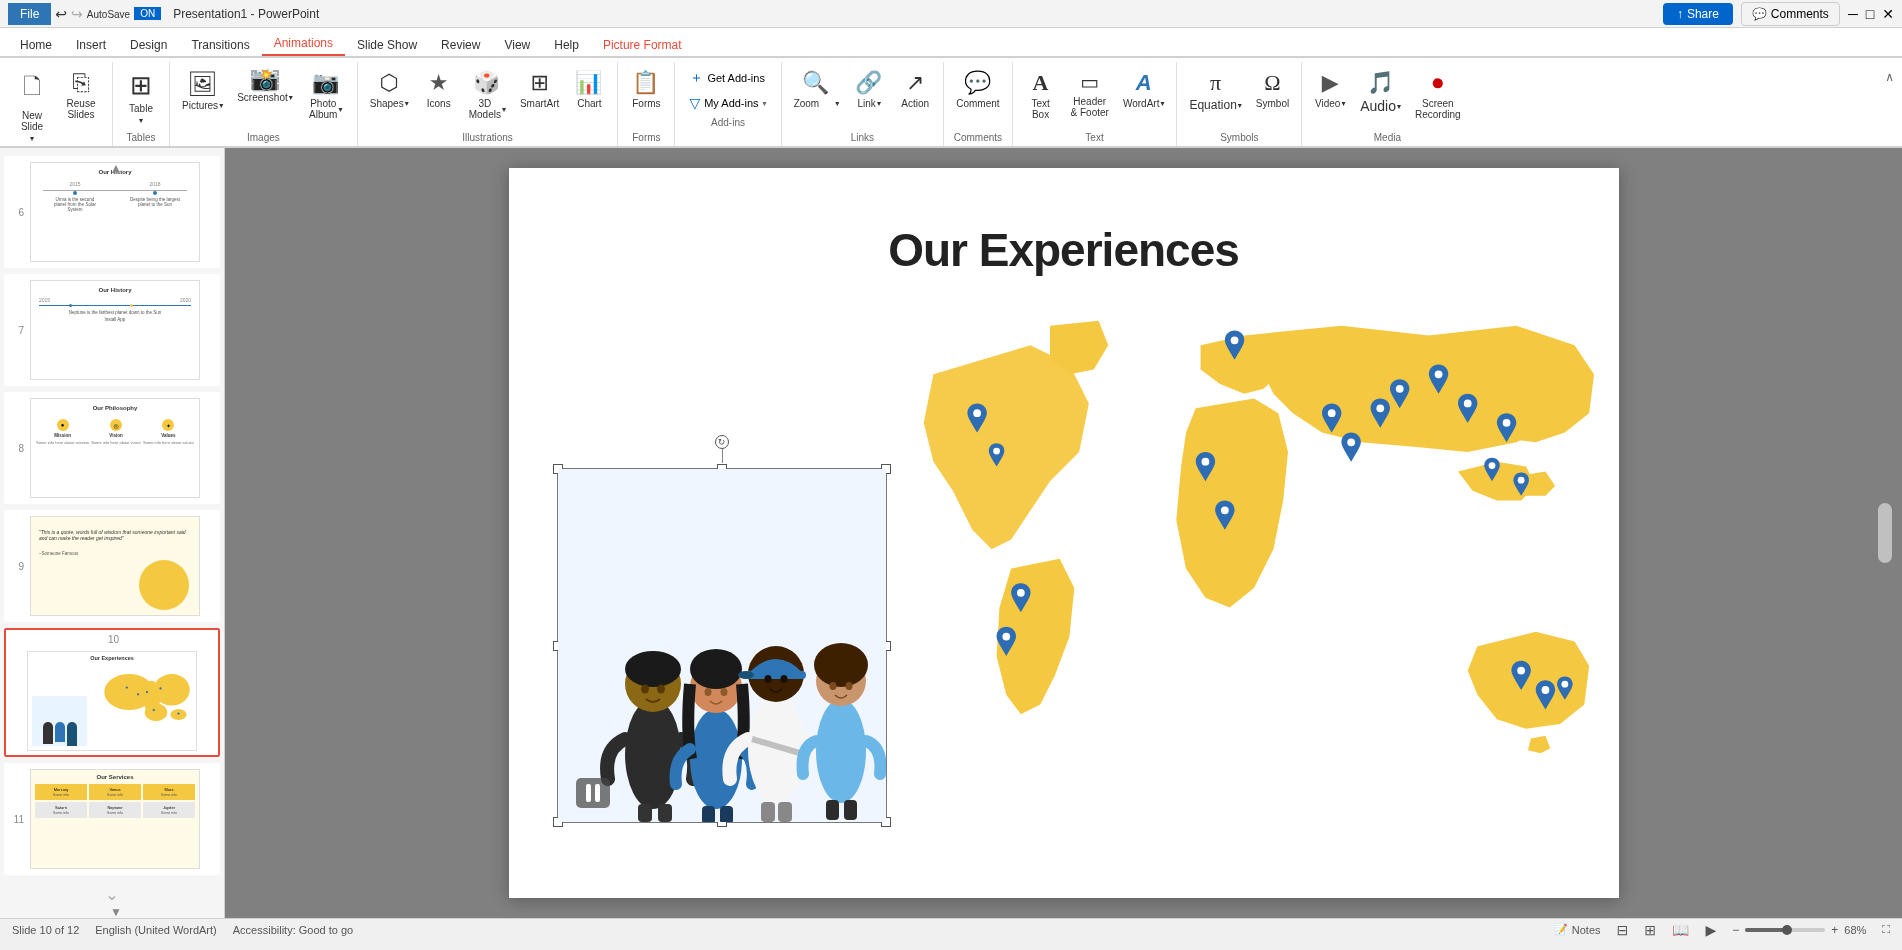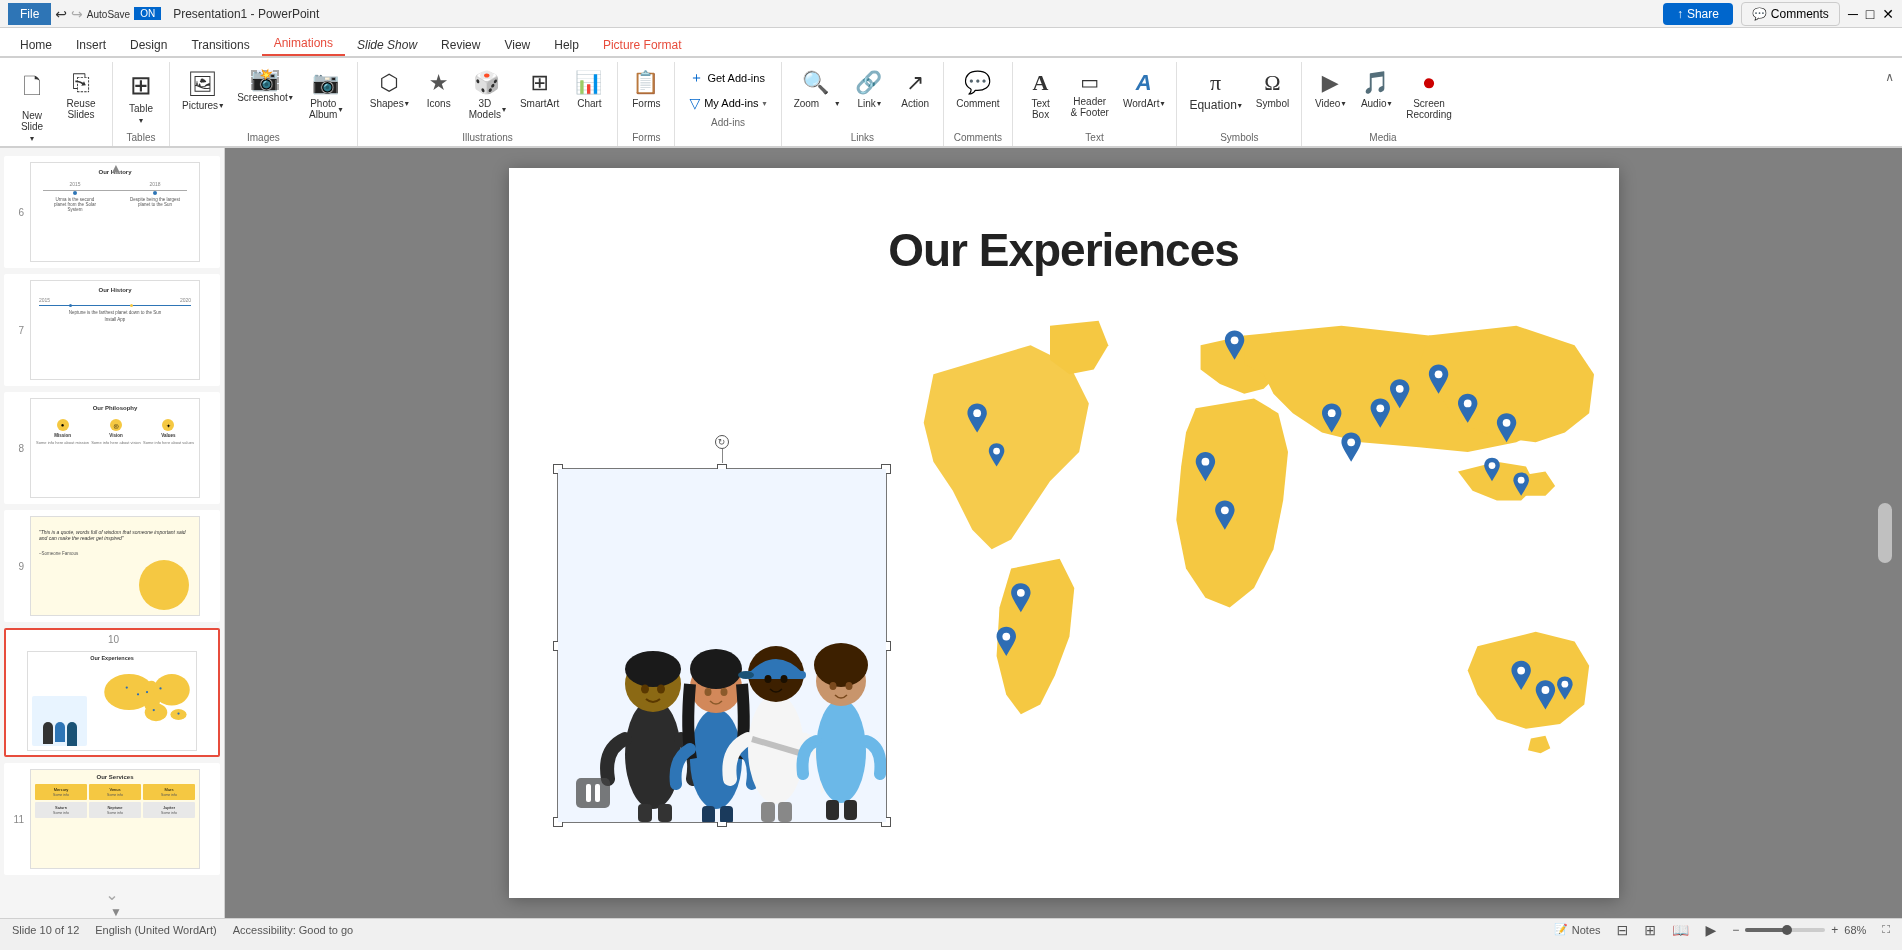--- a/index.html
+++ b/index.html
@@ -54,7 +54,7 @@
   <button style="padding:4px 12px; font-size:12px; border:none; background:none; cursor:pointer; color:#333;">Design</button>
   <button style="padding:4px 12px; font-size:12px; border:none; background:none; cursor:pointer; color:#333;">Transitions</button>
   <button style="padding:4px 12px; font-size:12px; border:none; background:none; cursor:pointer; color:#e74c3c; border-bottom:2px solid #e74c3c; font-weight:500;">Animations</button>
-  <button style="padding:4px 12px; font-size:12px; border:none; background:none; cursor:pointer; color:#333;font-style:italic;">Slide Show</button>
+  <button style="padding:4px 12px; font-size:12px; border:none; background:none; cursor:pointer; color:#333;">Slide Show</button>
   <button style="padding:4px 12px; font-size:12px; border:none; background:none; cursor:pointer; color:#333;">Review</button>
   <button style="padding:4px 12px; font-size:12px; border:none; background:none; cursor:pointer; color:#333;">View</button>
   <button style="padding:4px 12px; font-size:12px; border:none; background:none; cursor:pointer; color:#333;">Help</button>

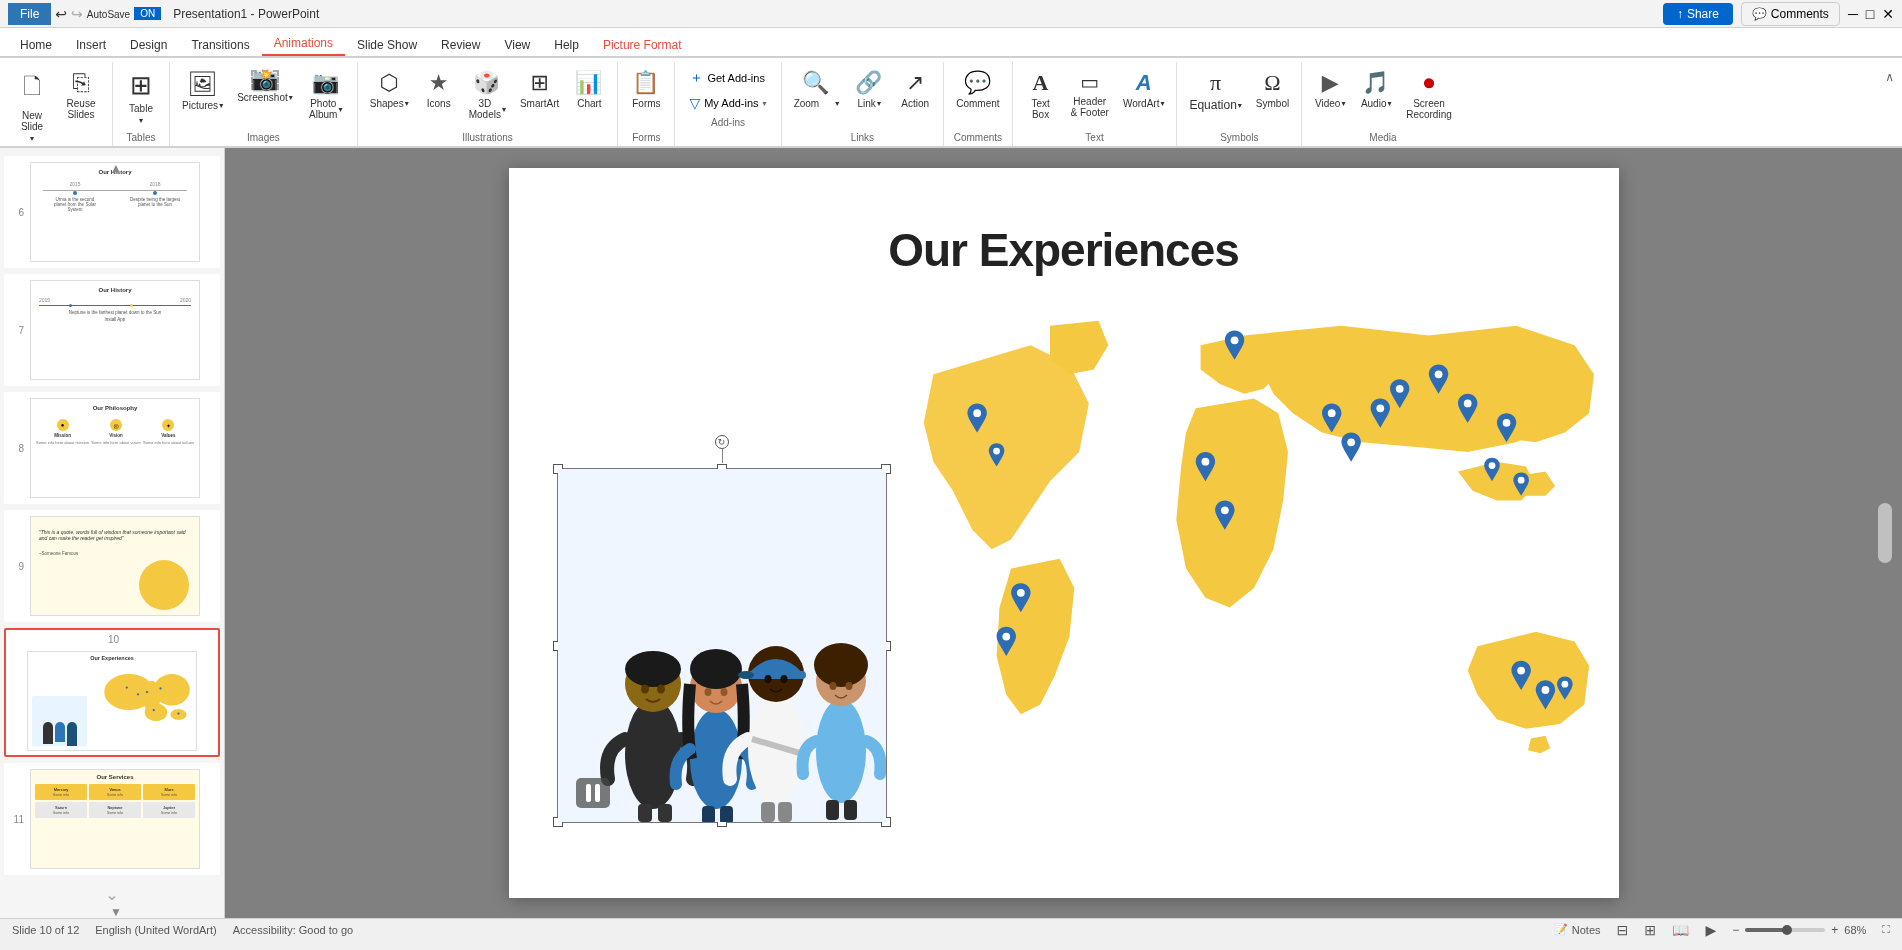--- a/index.html
+++ b/index.html
@@ -257,7 +257,7 @@
       <button class="ribbon-btn">
         <span style="font-size:22px; color:#555;">🎵</span>
         <span style="display:flex; align-items:center; gap:1px;">
-          <span style="font-size:10px;">Audio</span>
+          <span style="font-size:14px;">Audio</span>
           <span style="font-size:8px;">▾</span>
         </span>
       </button>

